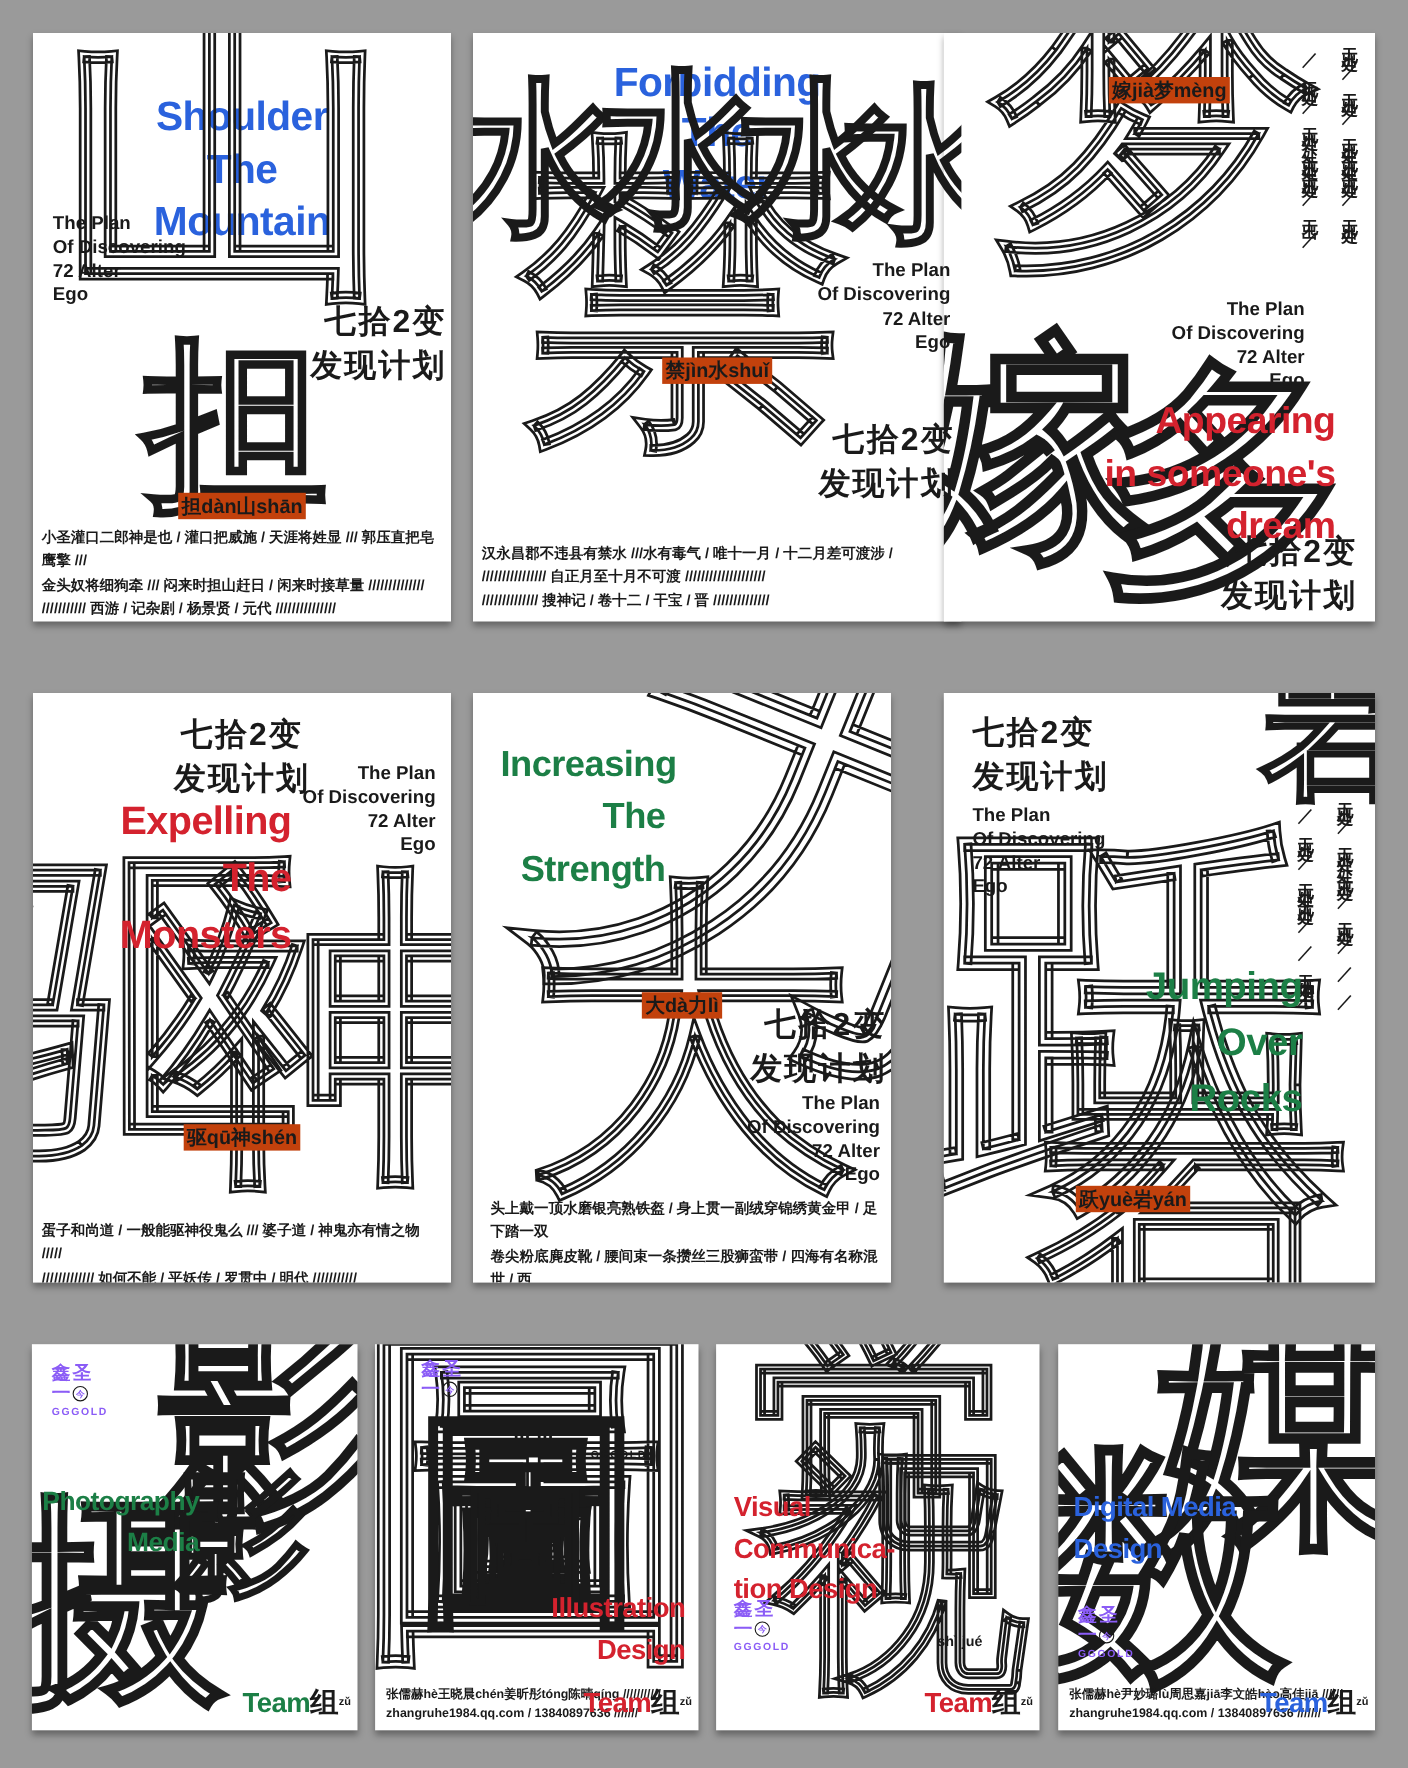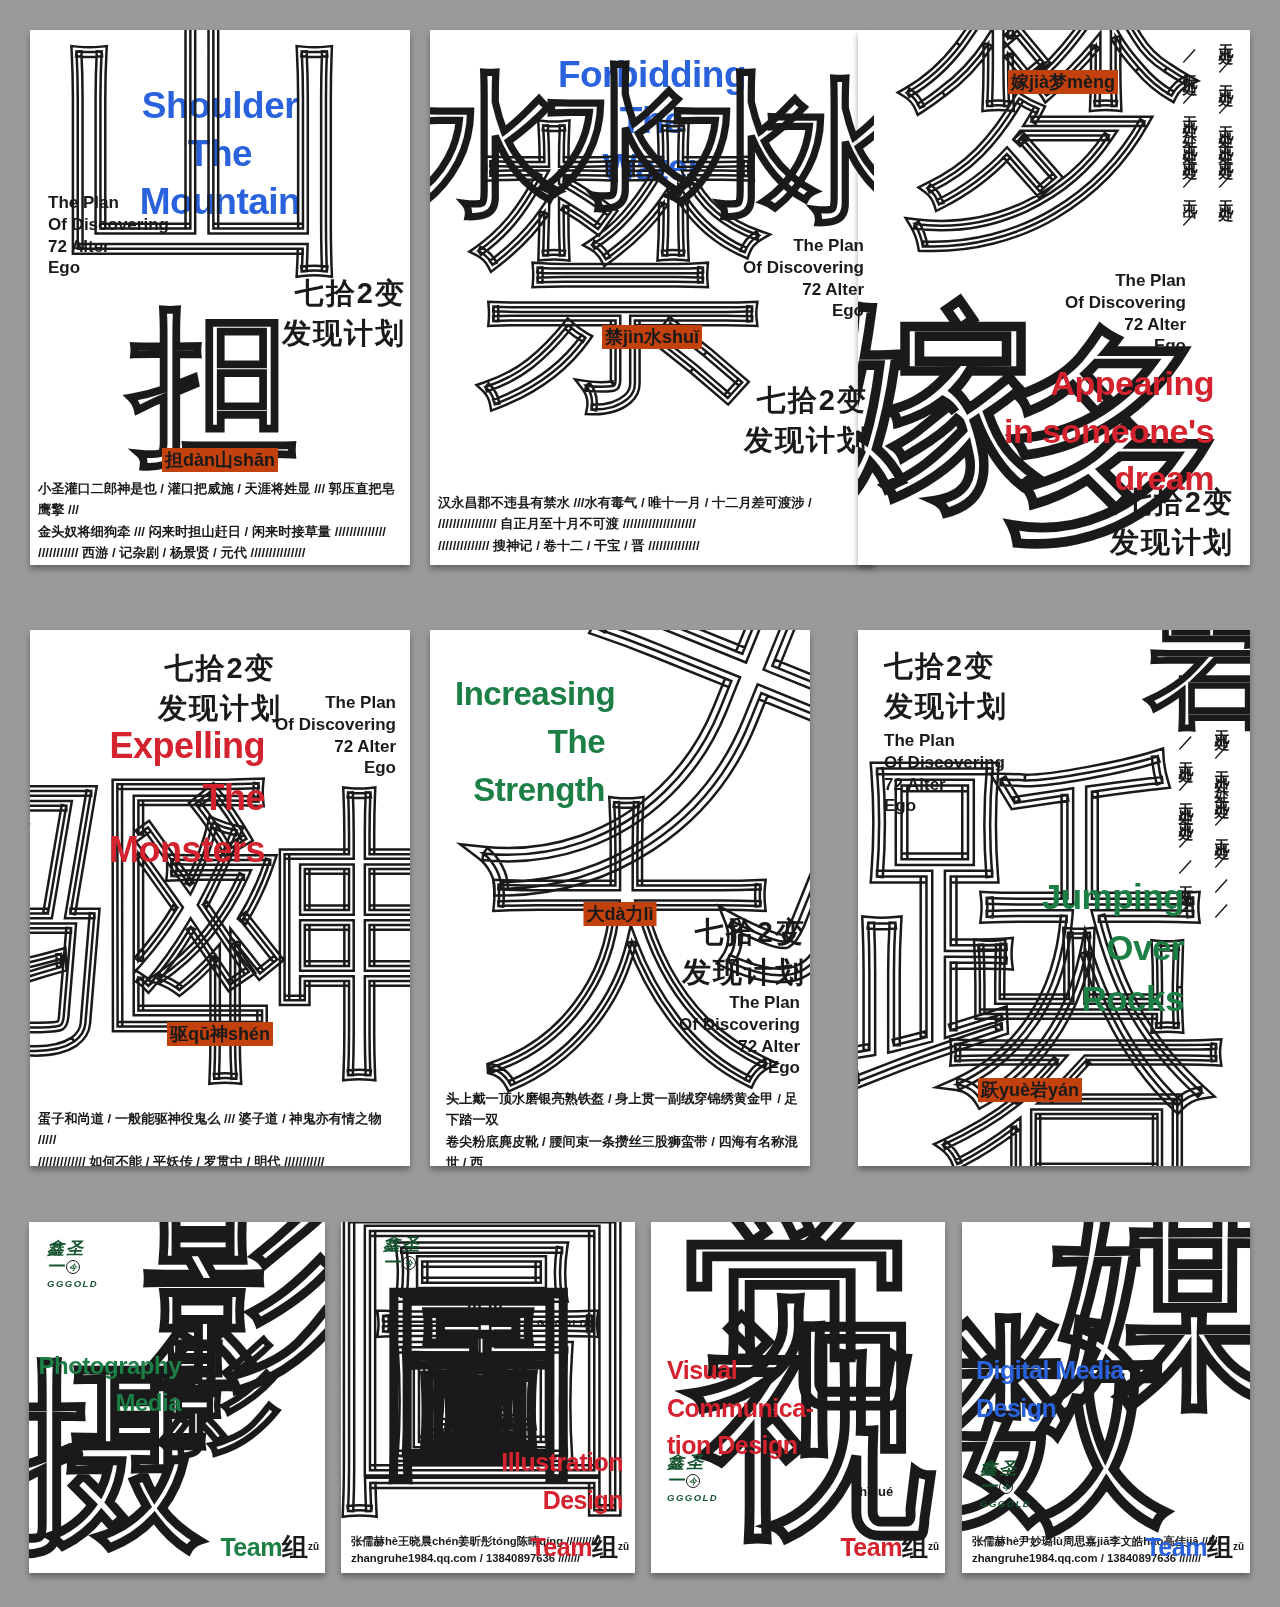--- a/index.html
+++ b/index.html
@@ -22,7 +22,7 @@
           white-space:pre-line;z-index:2;}
   .vert{position:absolute;writing-mode:vertical-rl;font-weight:700;font-size:15px;color:#1a1a1a;
         letter-spacing:3px;z-index:2;white-space:nowrap;}
-  .logo{position:absolute;z-index:4;color:#14532d;line-height:1.05;font-style:italic;}
+  .logo{position:absolute;z-index:4;color:#8b5cf6;line-height:1.05;}
   .logo-cn{font-weight:bold;font-size:17px;letter-spacing:2px;}
   .logo-circle{display:inline-block;width:14px;height:14px;border:1.5px solid #1a1a1a;border-radius:50%;
                font-size:8px;line-height:14px;text-align:center;vertical-align:middle;letter-spacing:0;}

